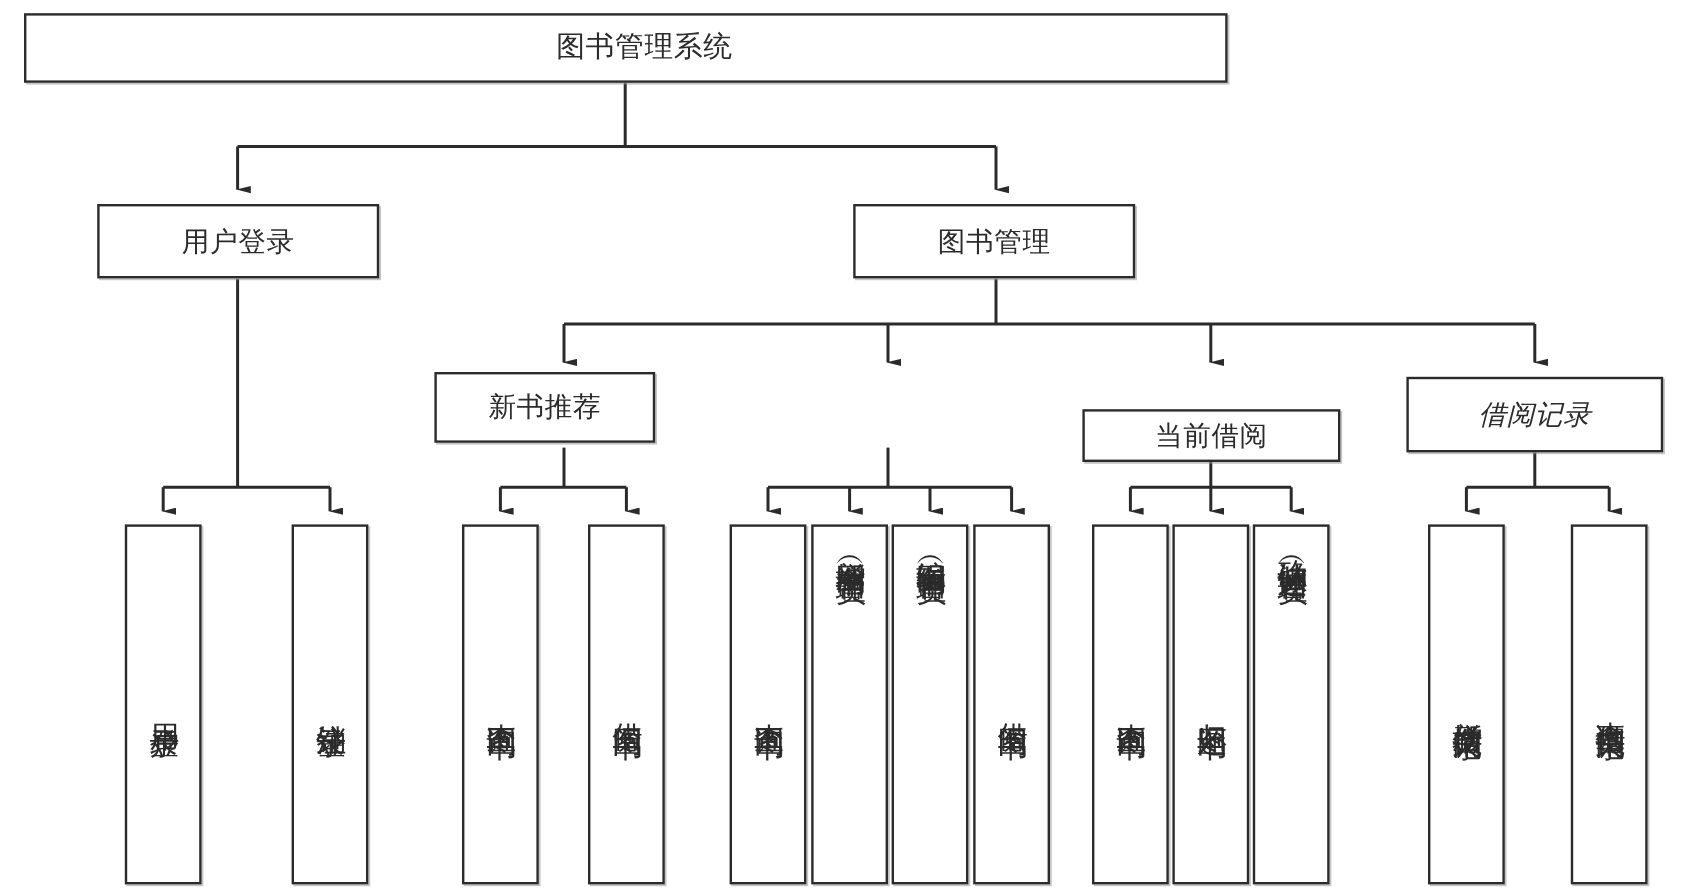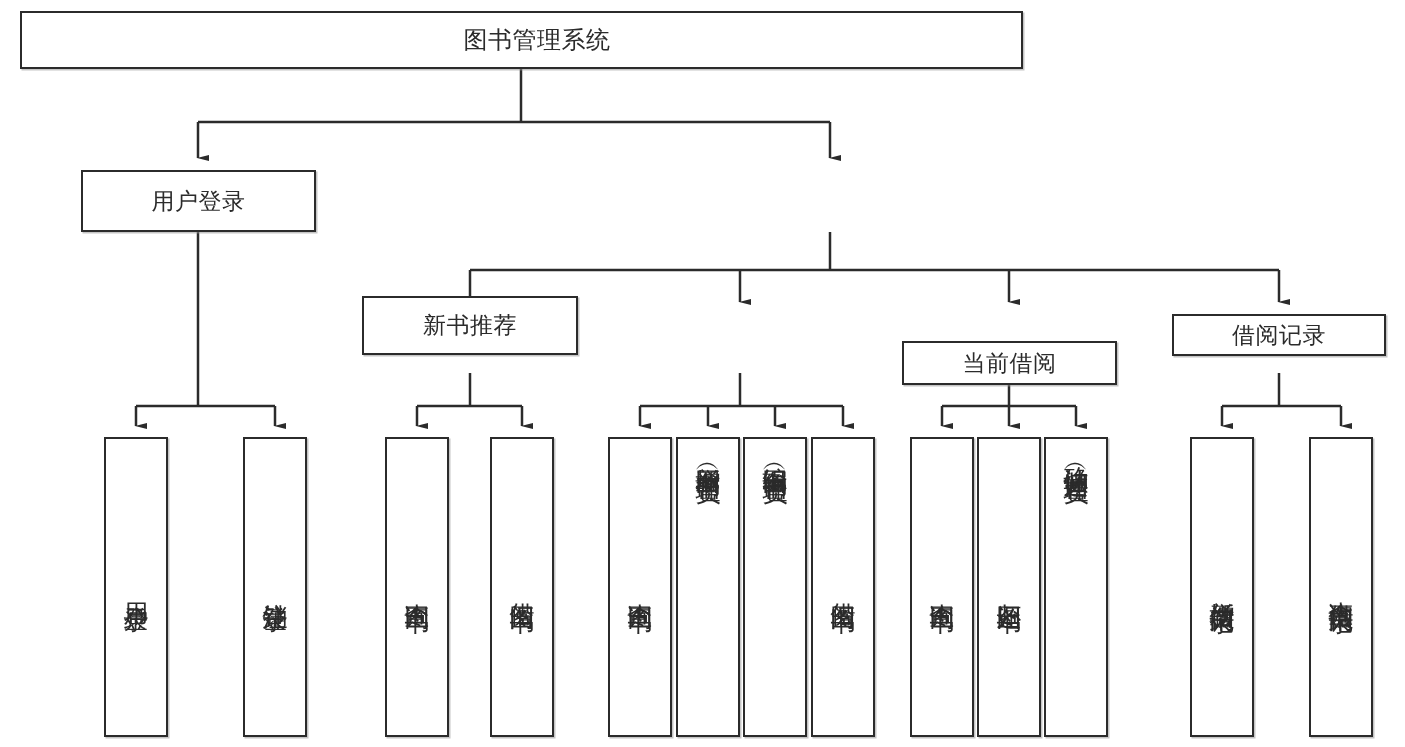--- a/index.html
+++ b/index.html
@@ -139,6 +139,9 @@
   <div class="node h" style="left:81px; top:170px; width:235px; height:62px;">
     <span class="lbl">用户登录</span>
   </div>
+  <div class="node h" style="left:711px; top:170px; width:235px; height:62px;">
+    <span class="lbl">图书管理</span>
+  </div>
 
   <div class="node h" style="left:362px; top:296px; width:216px; height:59px;">
     <span class="lbl">新书推荐</span>

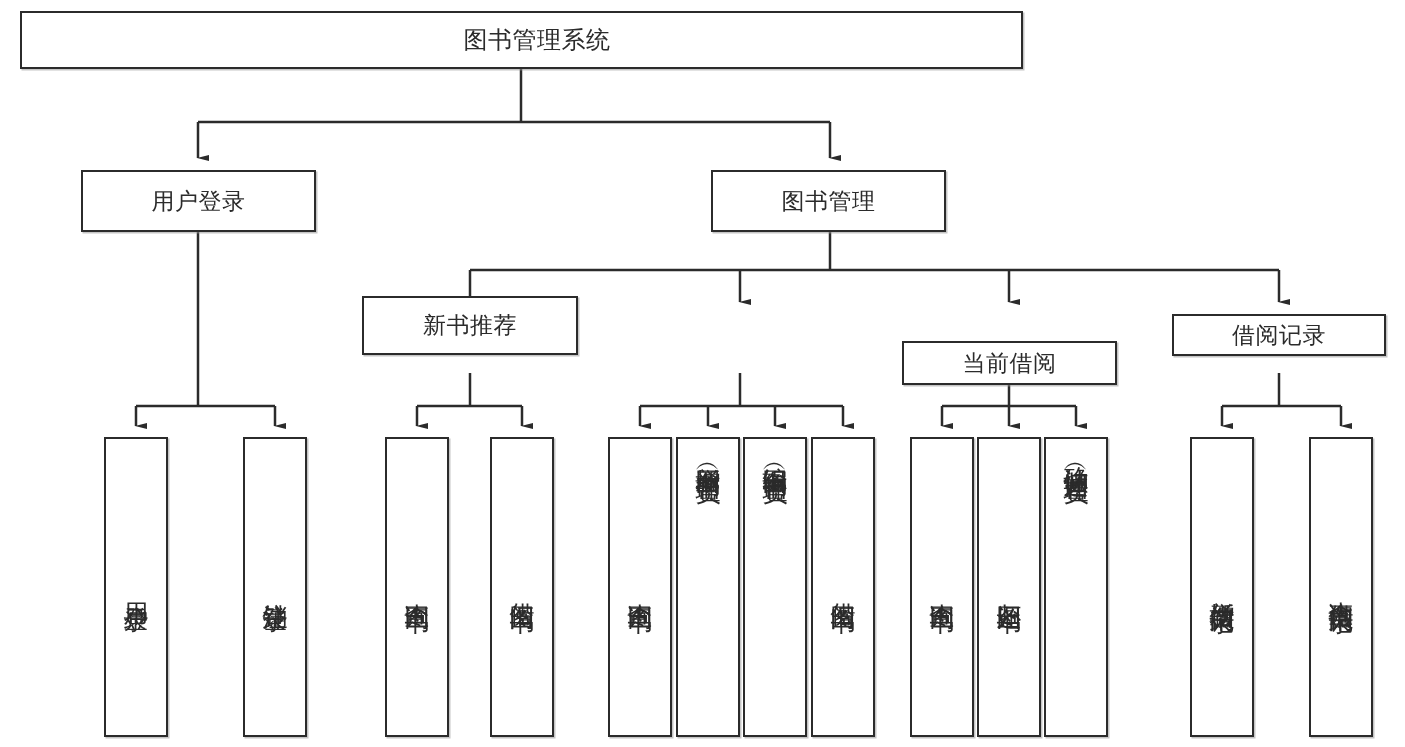--- a/index.html
+++ b/index.html
@@ -143,7 +143,7 @@
     <span class="lbl">图书管理</span>
   </div>
 
-  <div class="node h" style="left:362px; top:296px; width:216px; height:59px;">
+  <div class="node h" style="left:362px; top:310px; width:184px; height:59px;">
     <span class="lbl">新书推荐</span>
   </div>
   <div class="node h" style="left:902px; top:314px; width:215px; height:44px;margin-top:27px;">

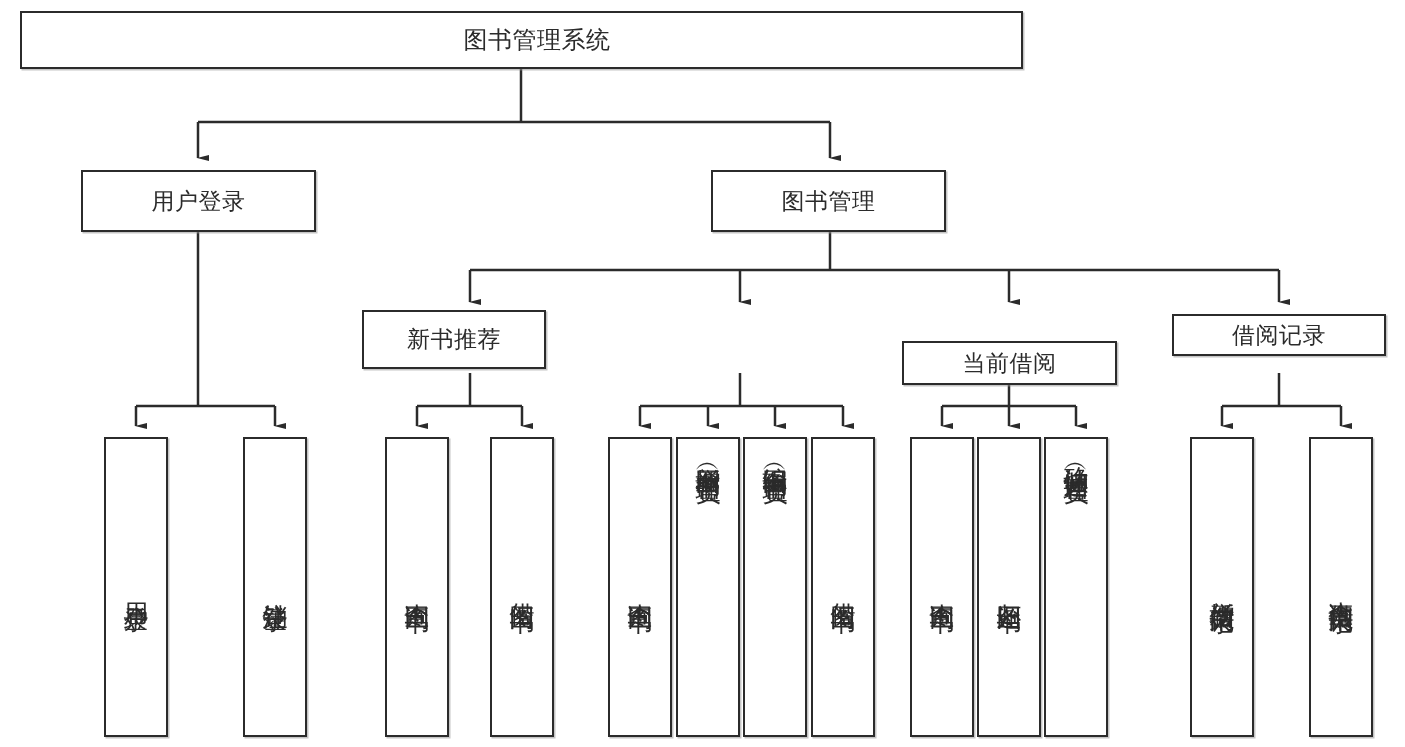--- a/index.html
+++ b/index.html
@@ -149,7 +149,7 @@
   <div class="node h" style="left:902px; top:314px; width:215px; height:44px;margin-top:27px;">
     <span class="lbl">当前借阅</span>
   </div>
-  <div class="node h" style="left:1172px; top:314px; width:214px; height:42px;">
+  <div class="node h" style="left:1172px; top:314px; width:214px; height:63px;font-style:italic;">
     <span class="lbl">借阅记录</span>
   </div>
 

